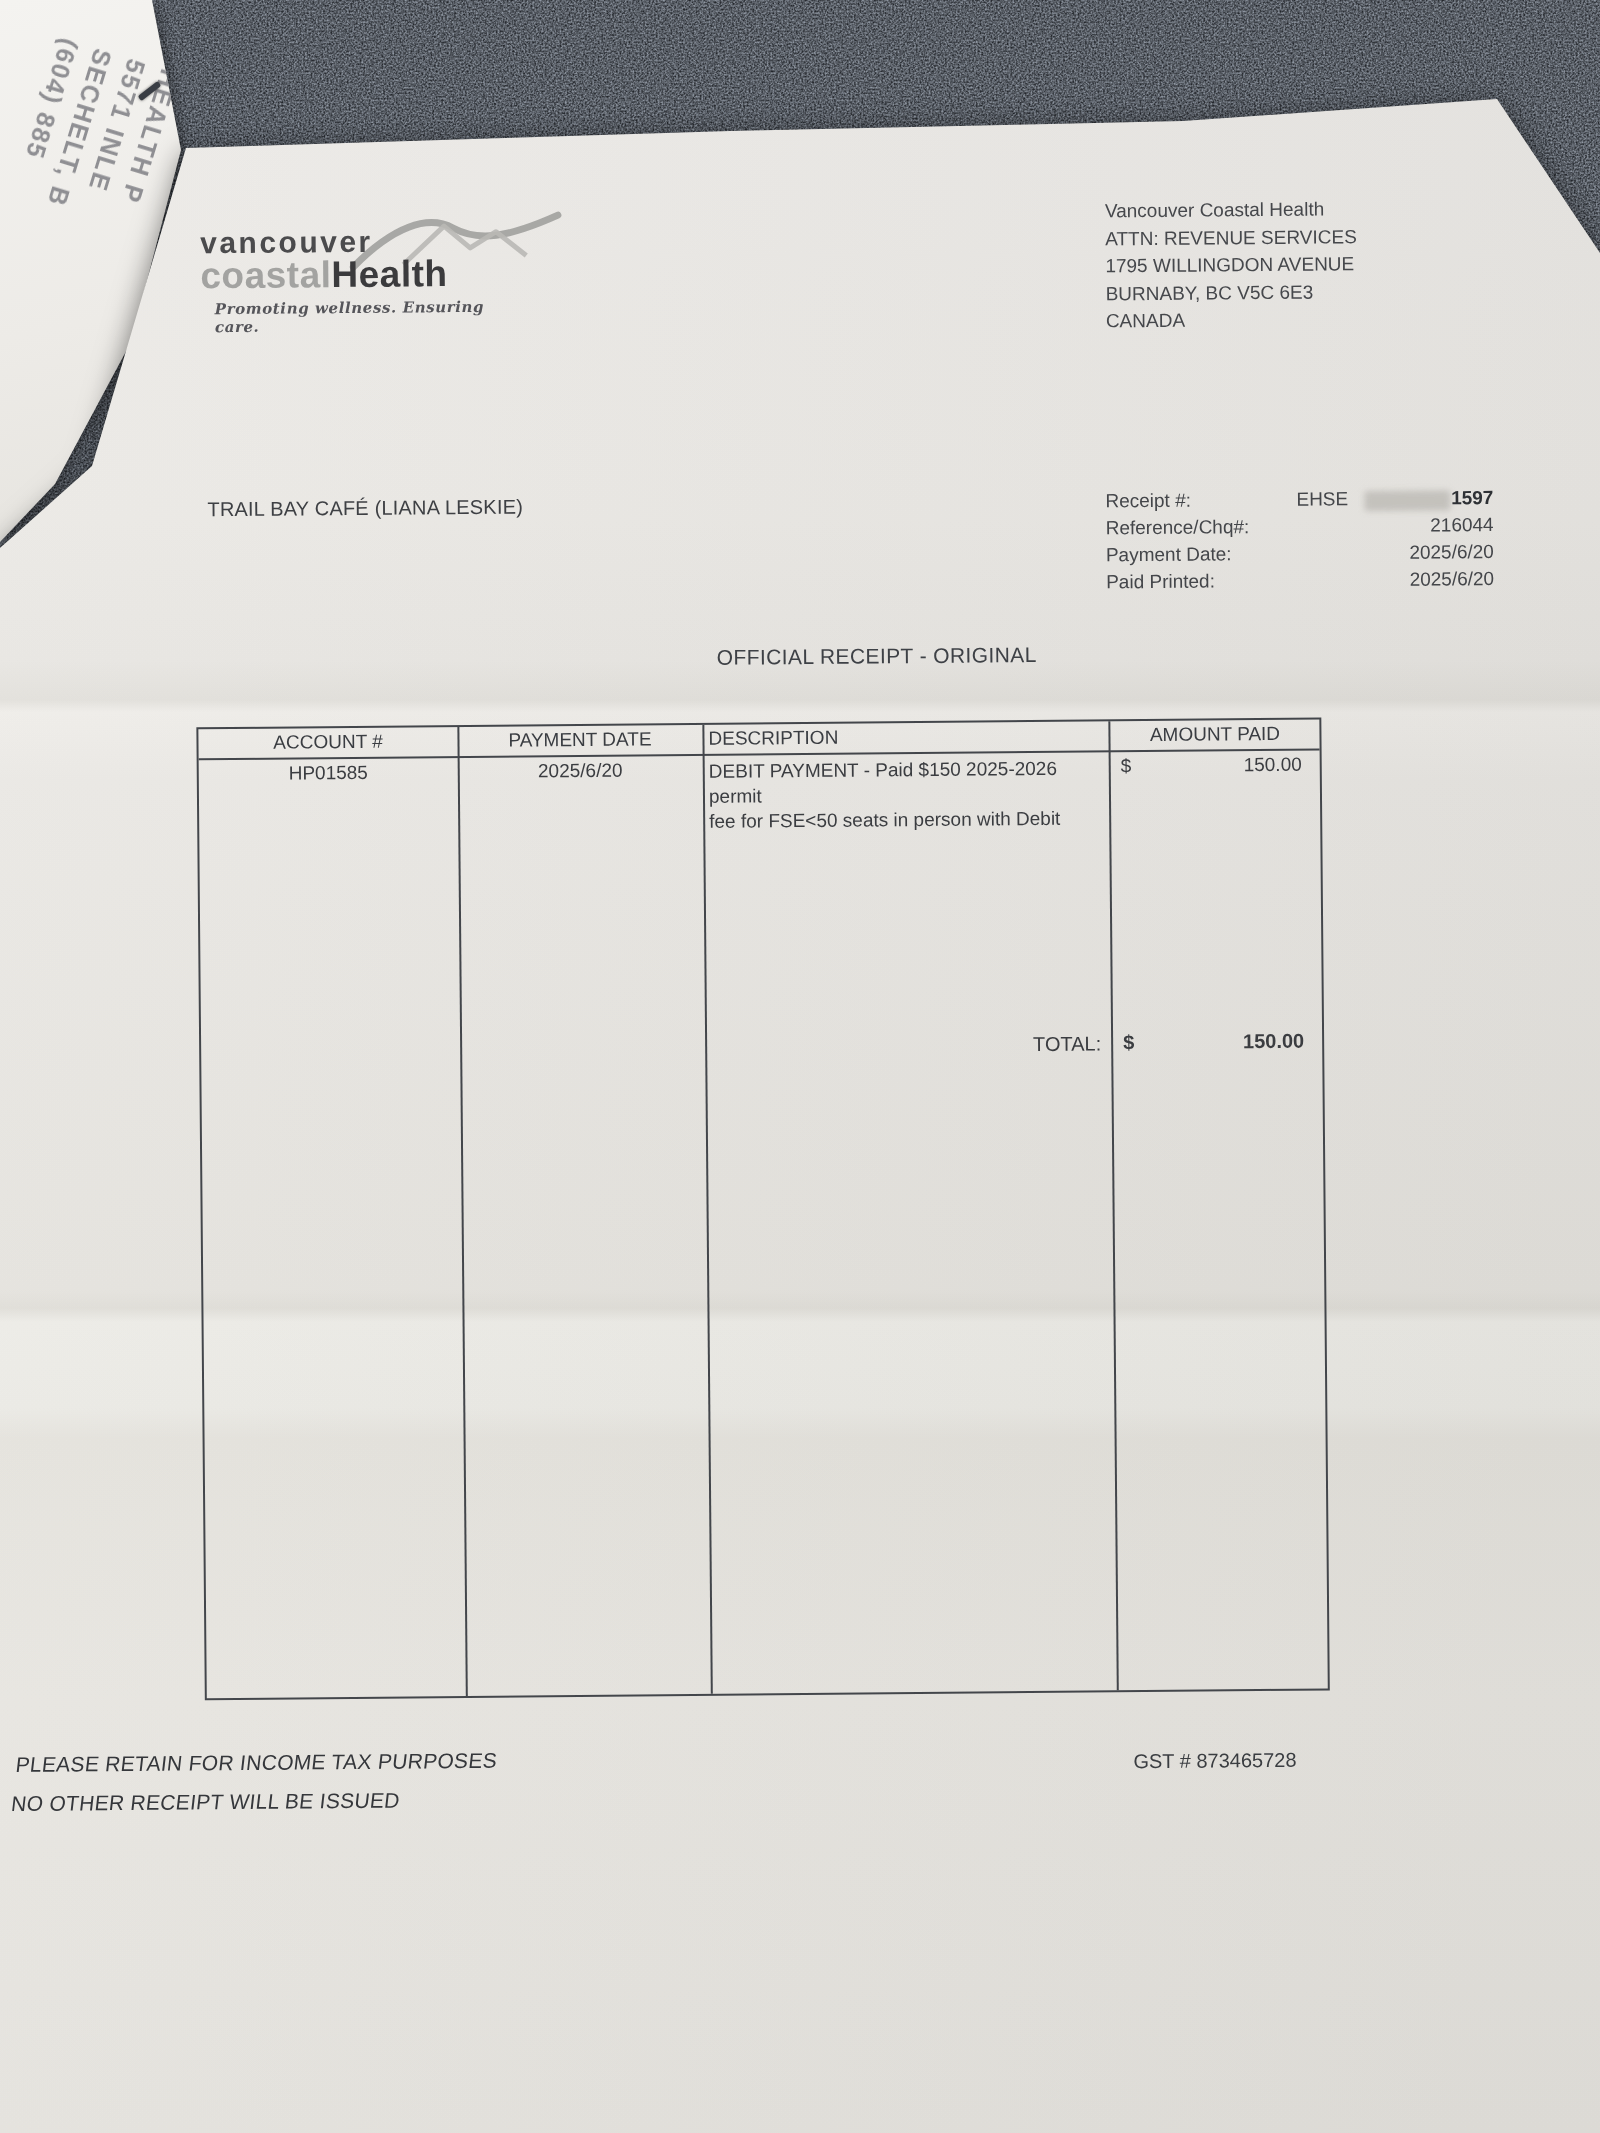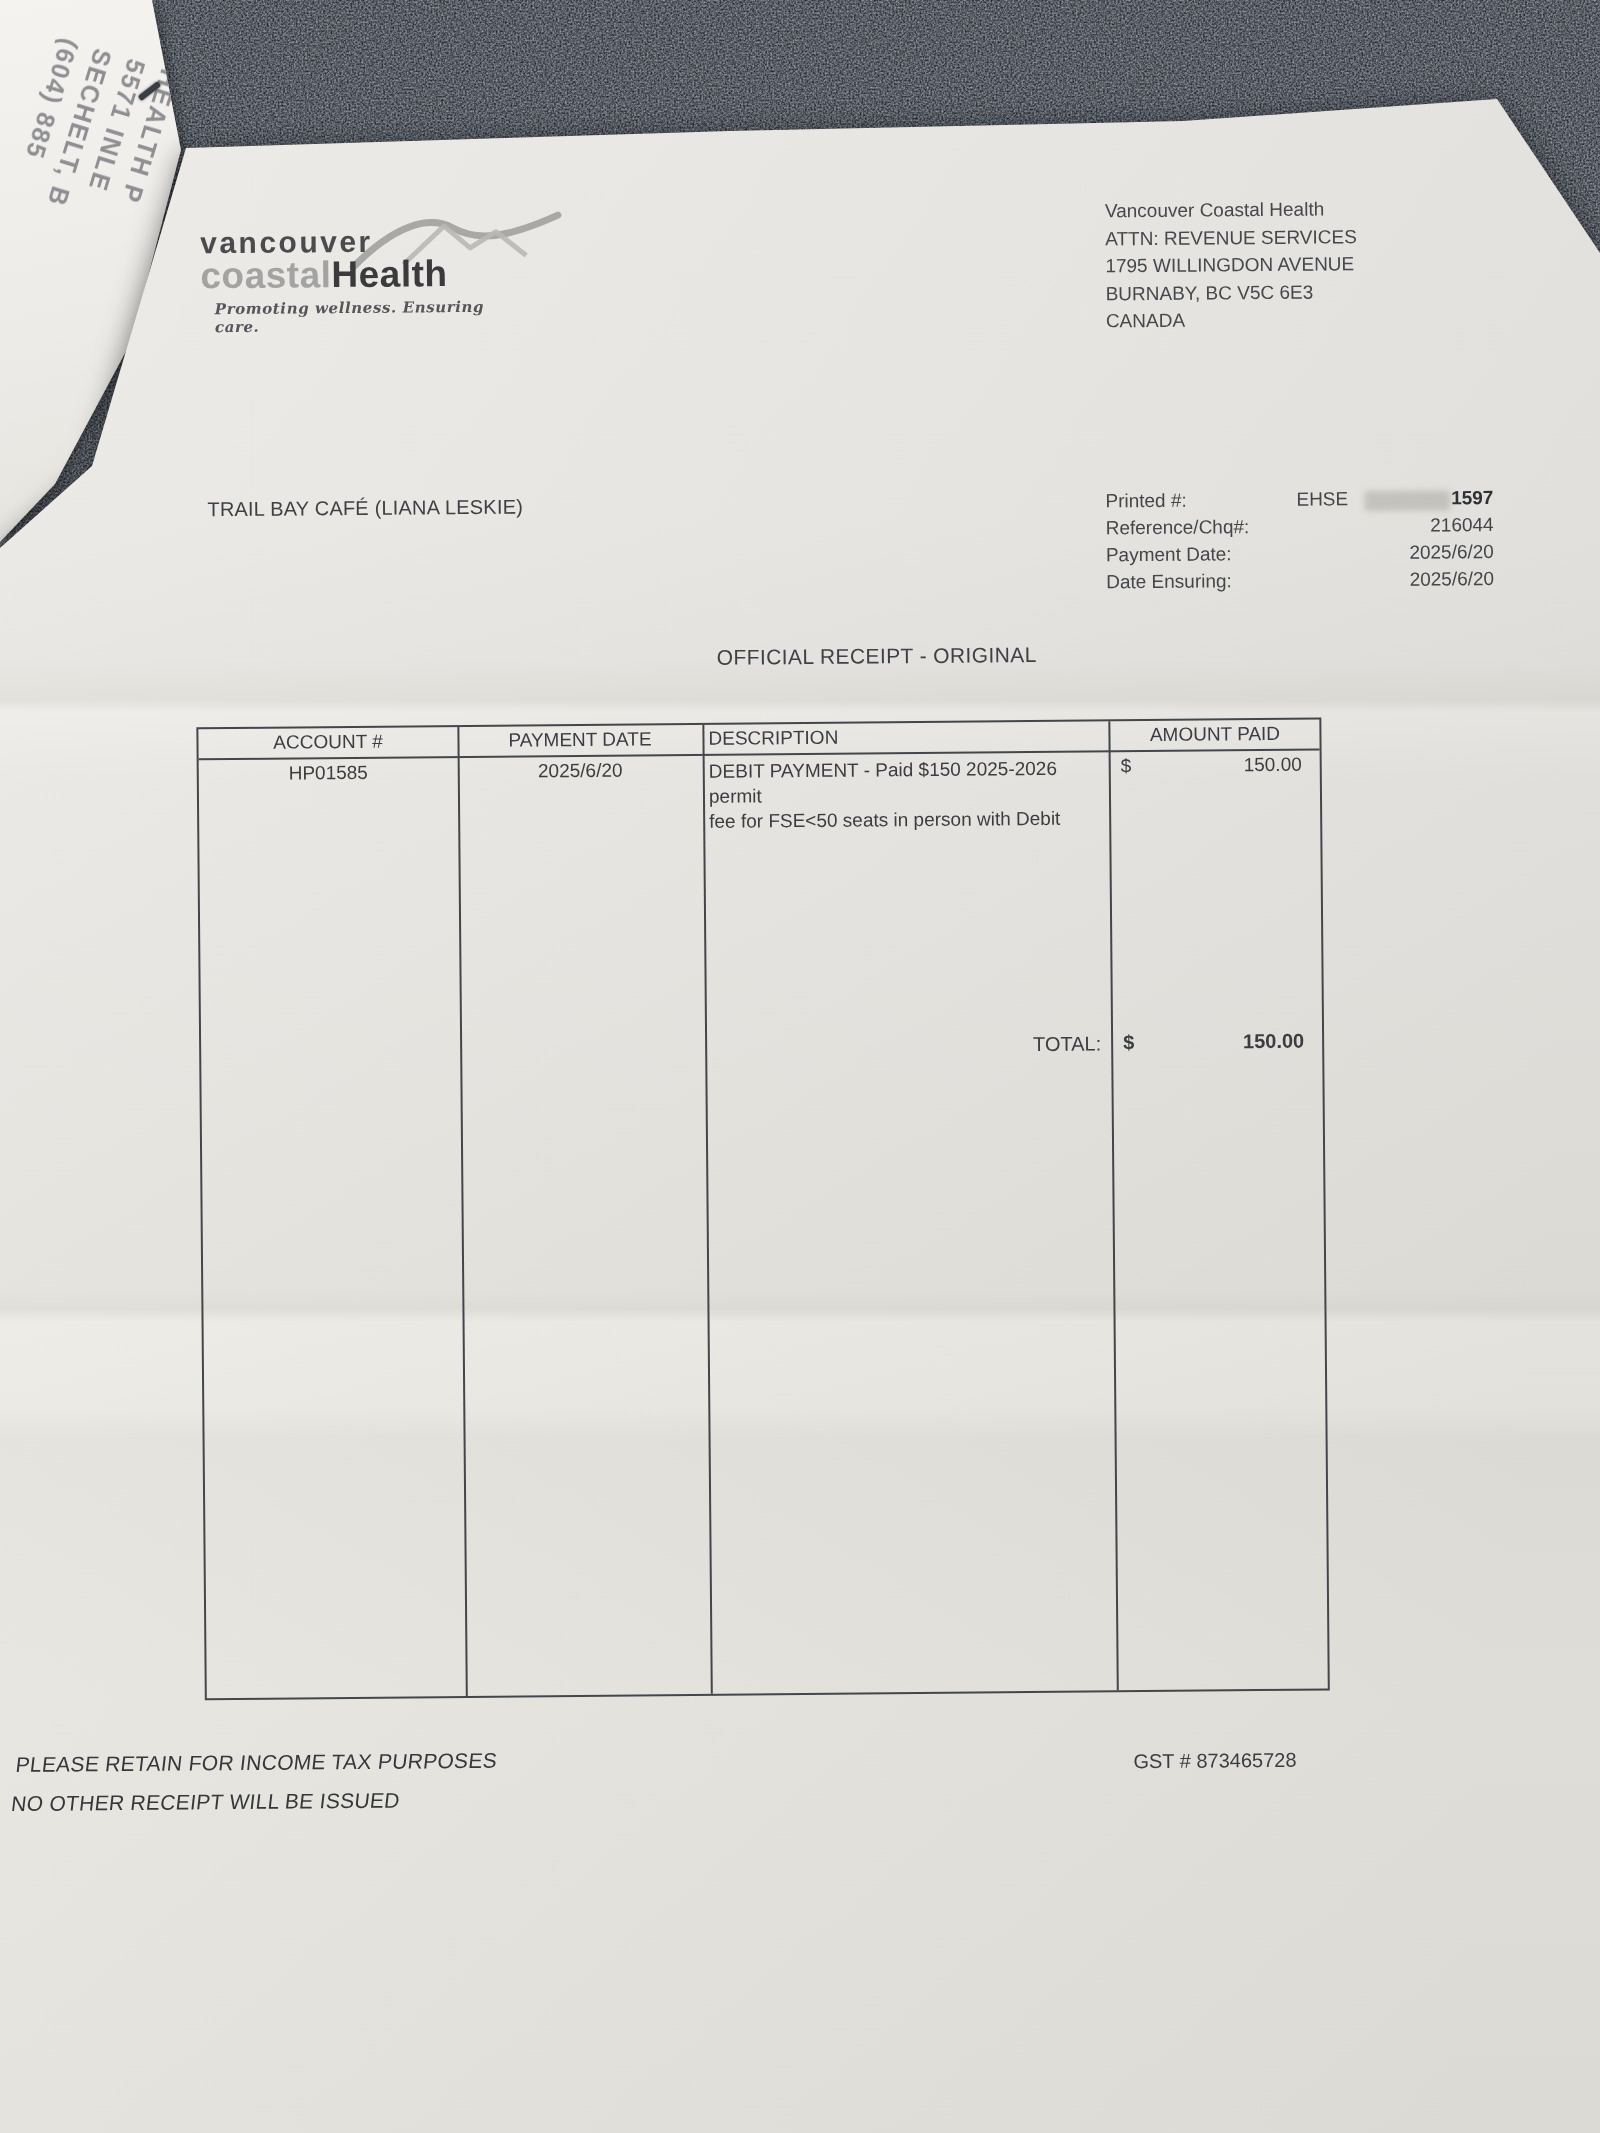--- a/index.html
+++ b/index.html
@@ -138,7 +138,7 @@
 
       <div class="abs meta">
         <div class="meta-row">
-          <span class="meta-label">Printed #:</span>
+          <span class="meta-label">Receipt #:</span>
           <span class="meta-prefix">EHSE</span>
           <span class="meta-redact"></span>
           <span class="meta-value bold">1597</span>

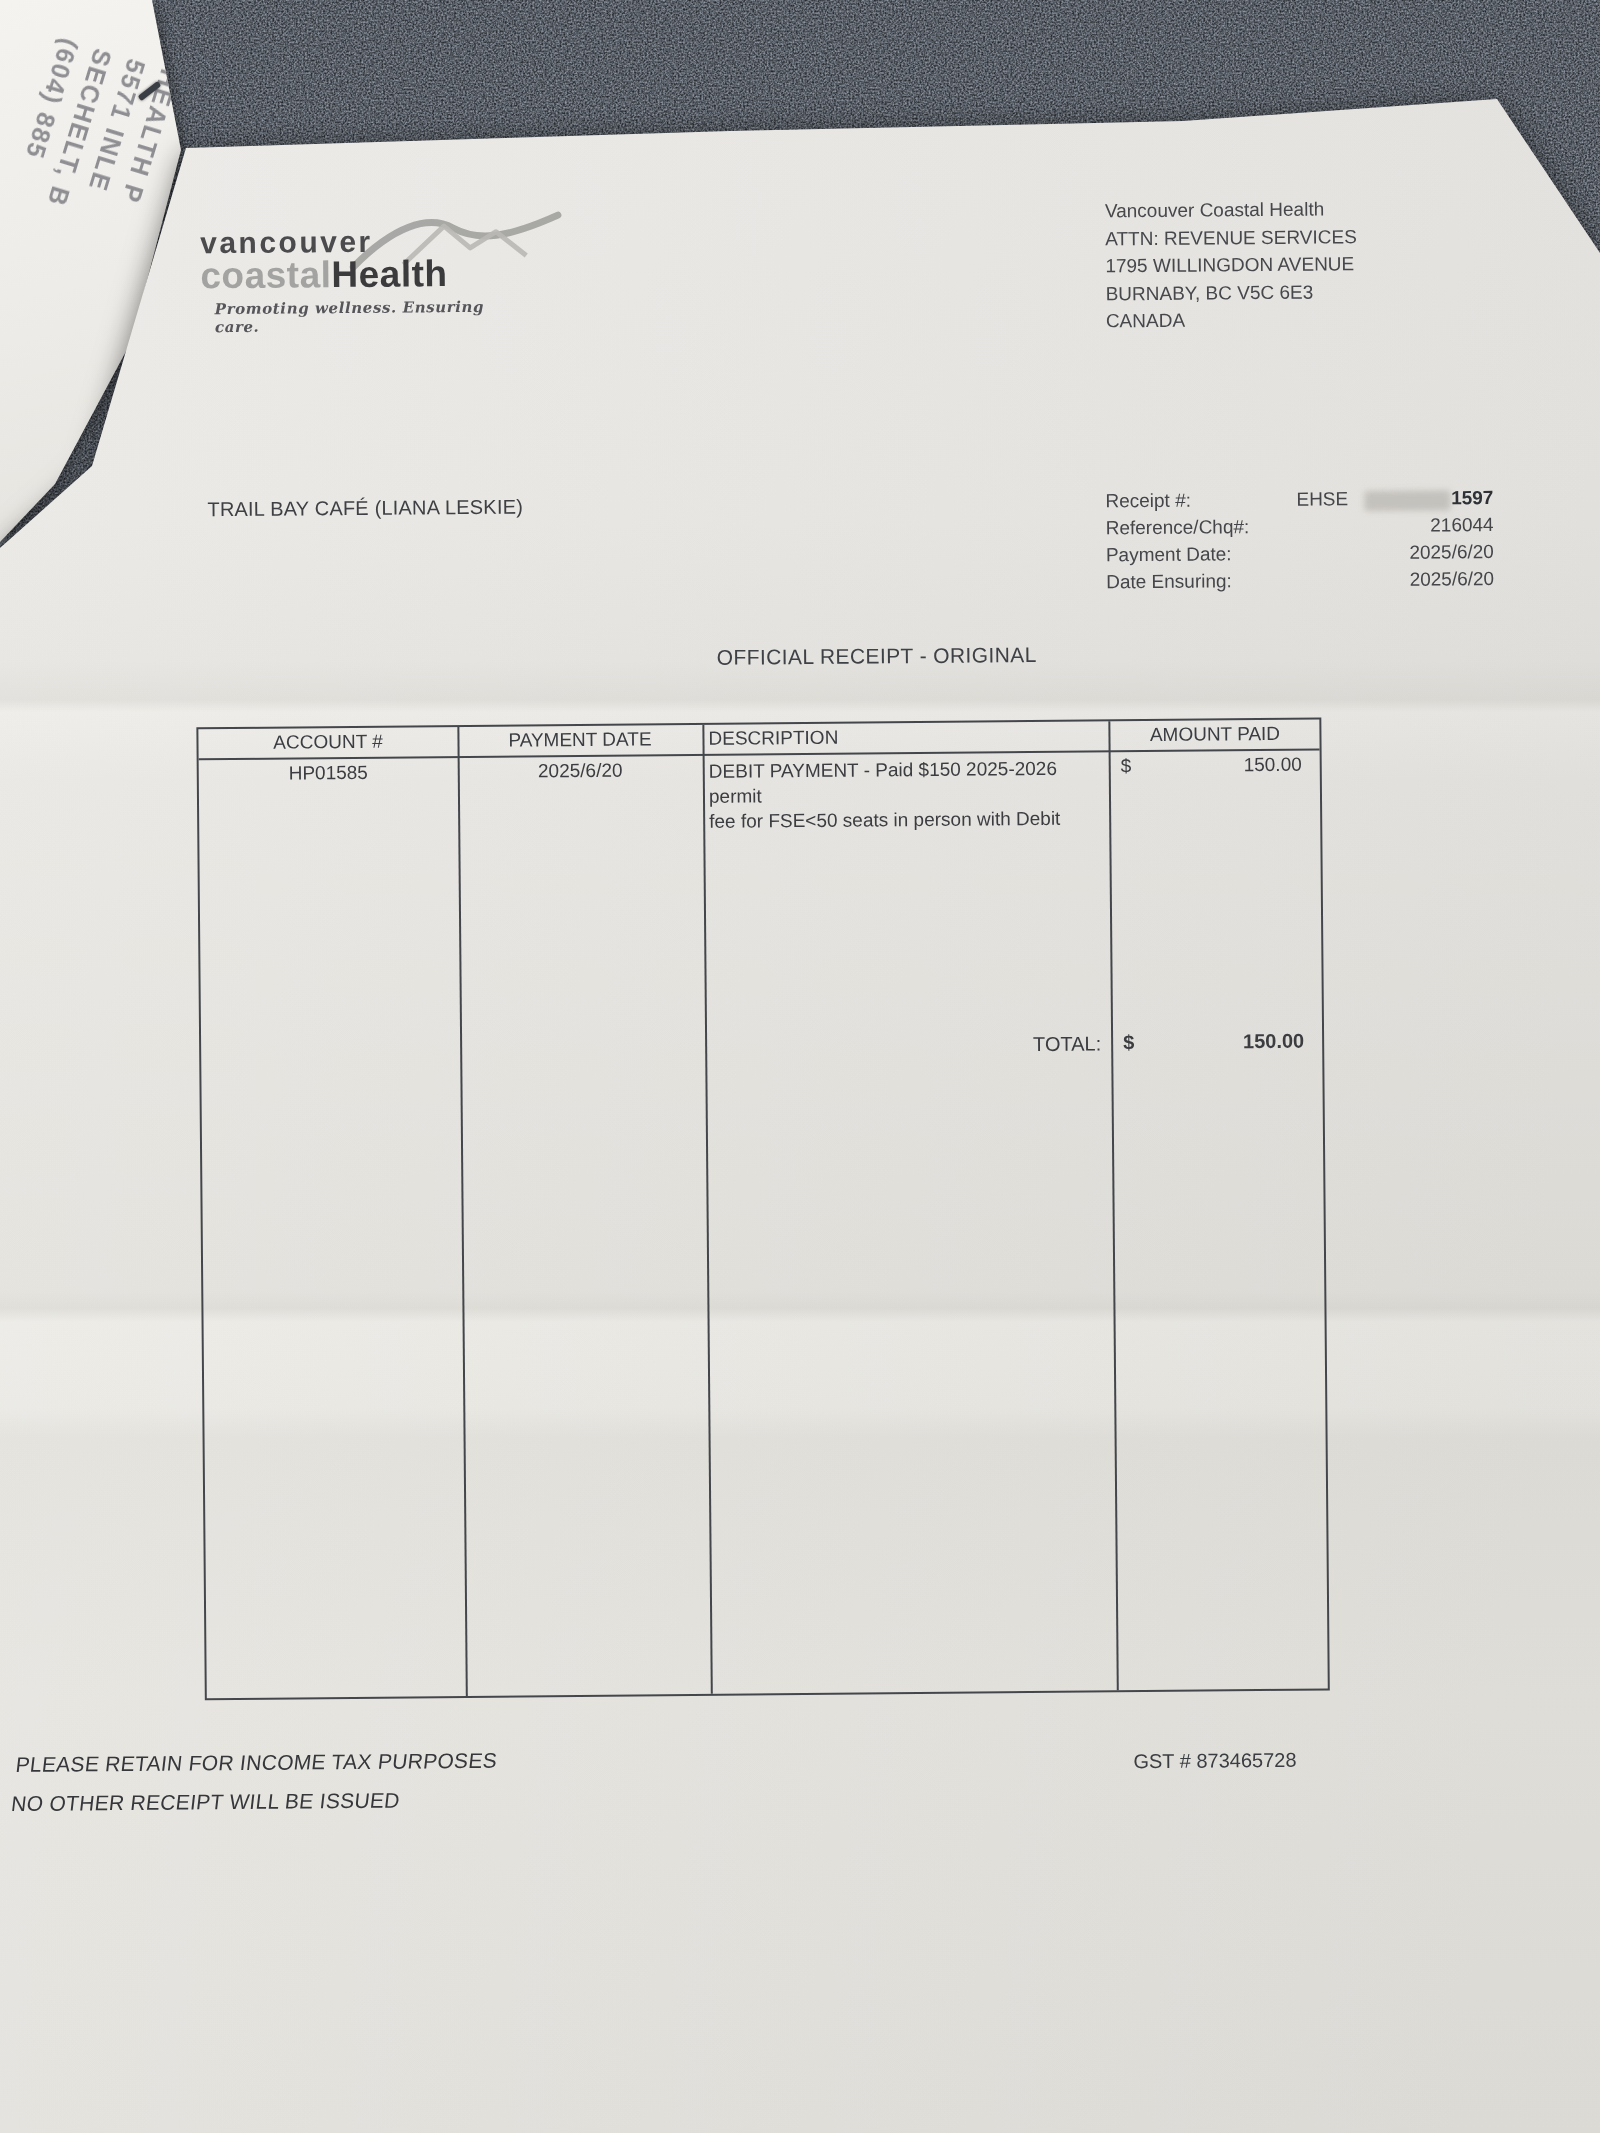--- a/index.html
+++ b/index.html
@@ -152,7 +152,7 @@
           <span class="meta-value">2025/6/20</span>
         </div>
         <div class="meta-row">
-          <span class="meta-label">Date Ensuring:</span>
+          <span class="meta-label">Paid Printed:</span>
           <span class="meta-value">2025/6/20</span>
         </div>
       </div>

